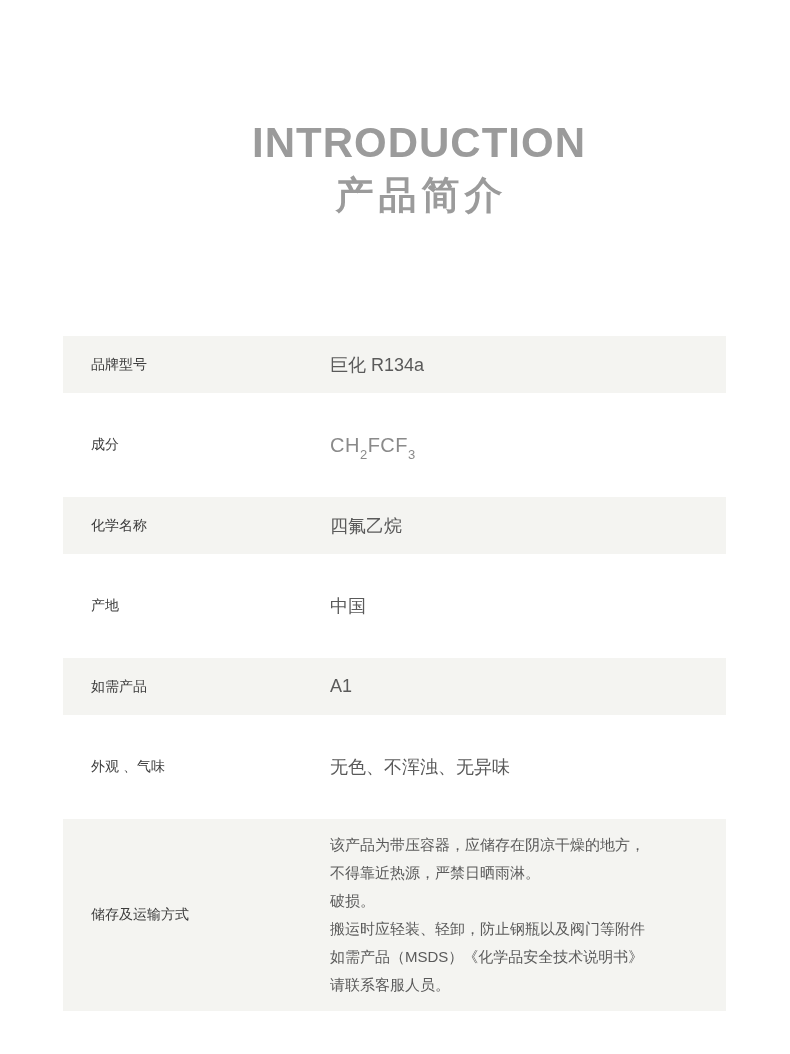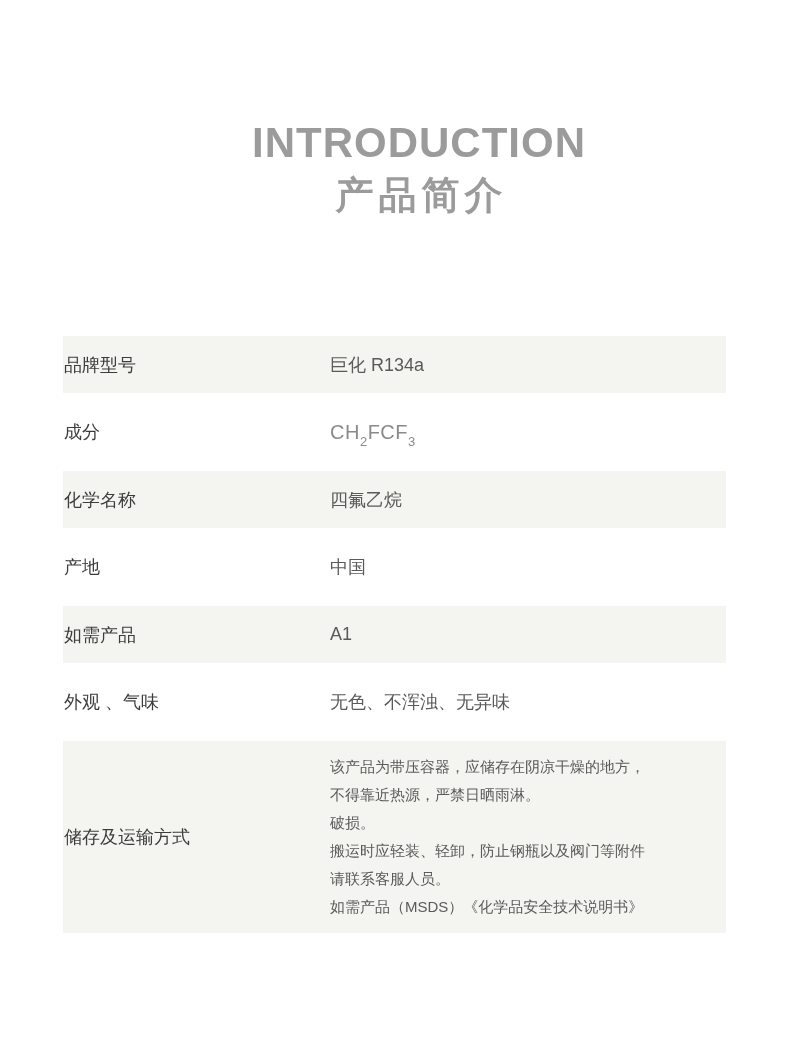--- a/index.html
+++ b/index.html
@@ -44,8 +44,8 @@
   .row.storage { align-items: center; padding: 12px 0; }
   .cell-label {
     flex: 0 0 267px;
-    padding-left: 1px;
-    font-size: 18px;
+    padding-left: 28px;
+    font-size: 14px;
     color: var(--label-color, #3c3c3c);
   }
   .cell-value {

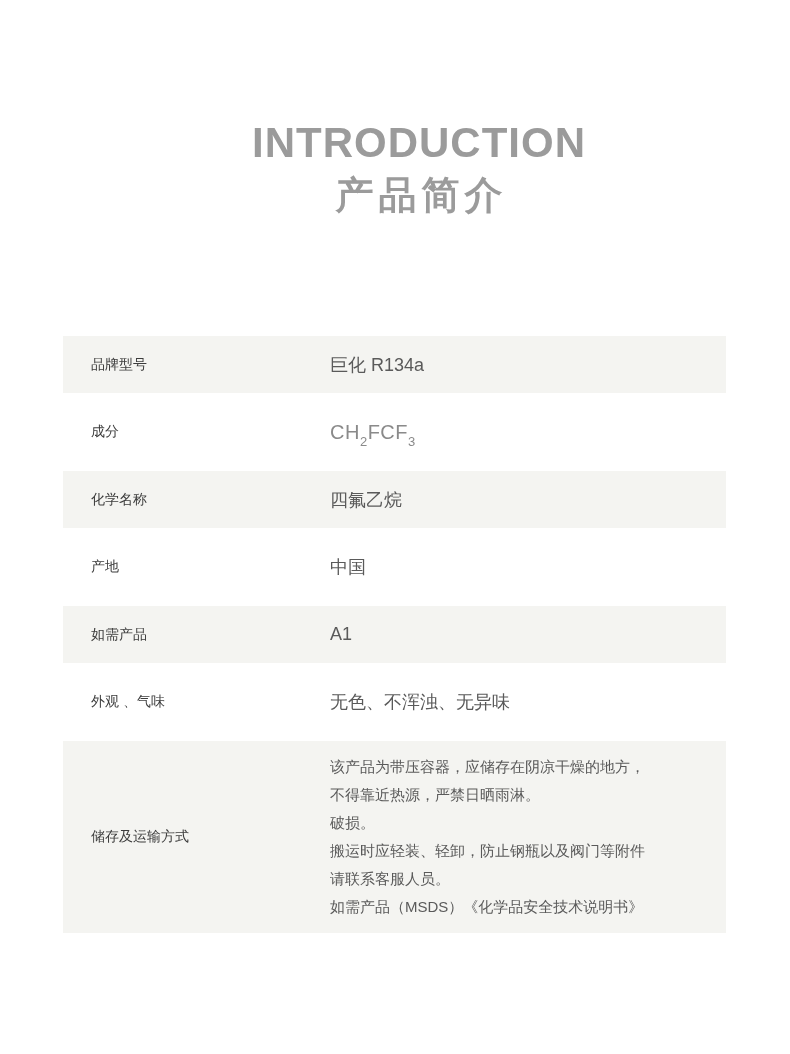--- a/index.html
+++ b/index.html
@@ -40,7 +40,7 @@
   .row { display: flex; align-items: center; }
   .row.shaded { background: var(--row-bg, #f4f4f1); }
   .row.h-sm { height: 57px; }
-  .row.h-lg { height: 78px; }
+  .row.h-lg { height: 104px; }
   .row.storage { align-items: center; padding: 12px 0; }
   .cell-label {
     flex: 0 0 267px;

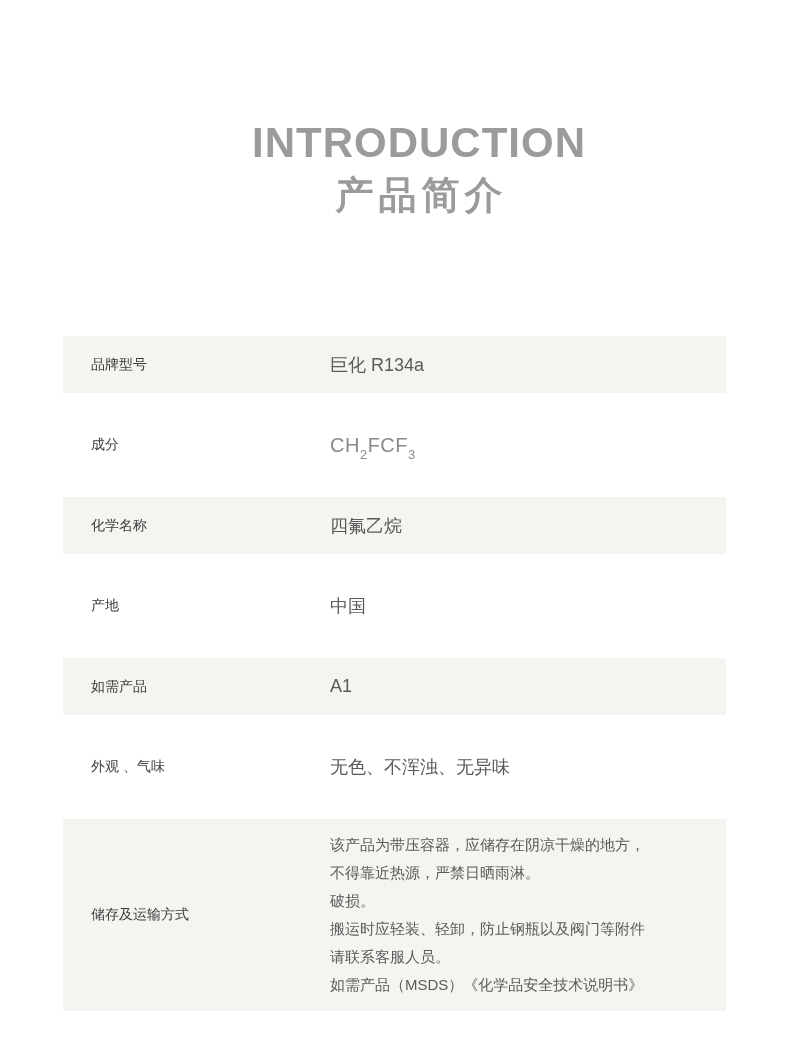--- a/index.html
+++ b/index.html
@@ -107,8 +107,8 @@
         <div class="storage-line">不得靠近热源，严禁日晒雨淋。</div>
         <div class="storage-line">破损。</div>
         <div class="storage-line">搬运时应轻装、轻卸，防止钢瓶以及阀门等附件</div>
+        <div class="storage-line">如需产品（MSDS）《化学品安全技术说明书》</div>
         <div class="storage-line">请联系客服人员。</div>
-        <div class="storage-line">如需产品（MSDS）《化学品安全技术说明书》</div>
       </div>
     </div>
 

